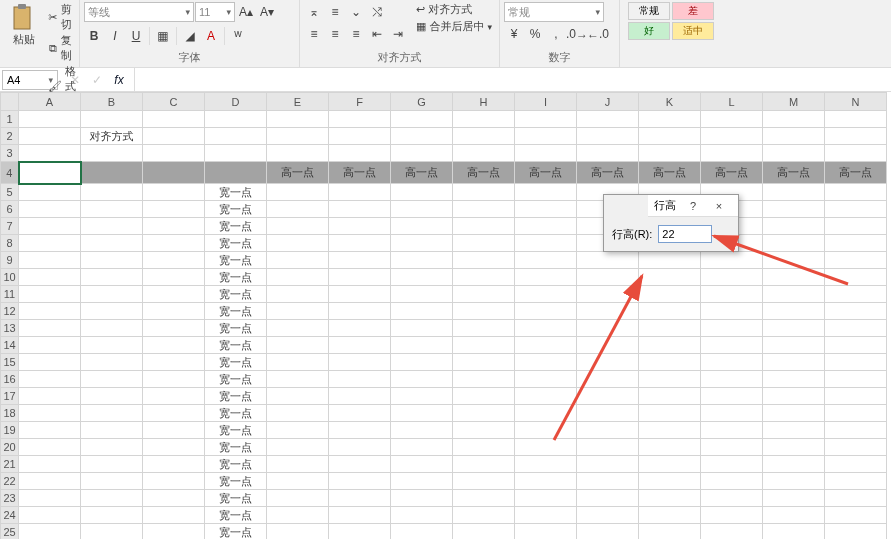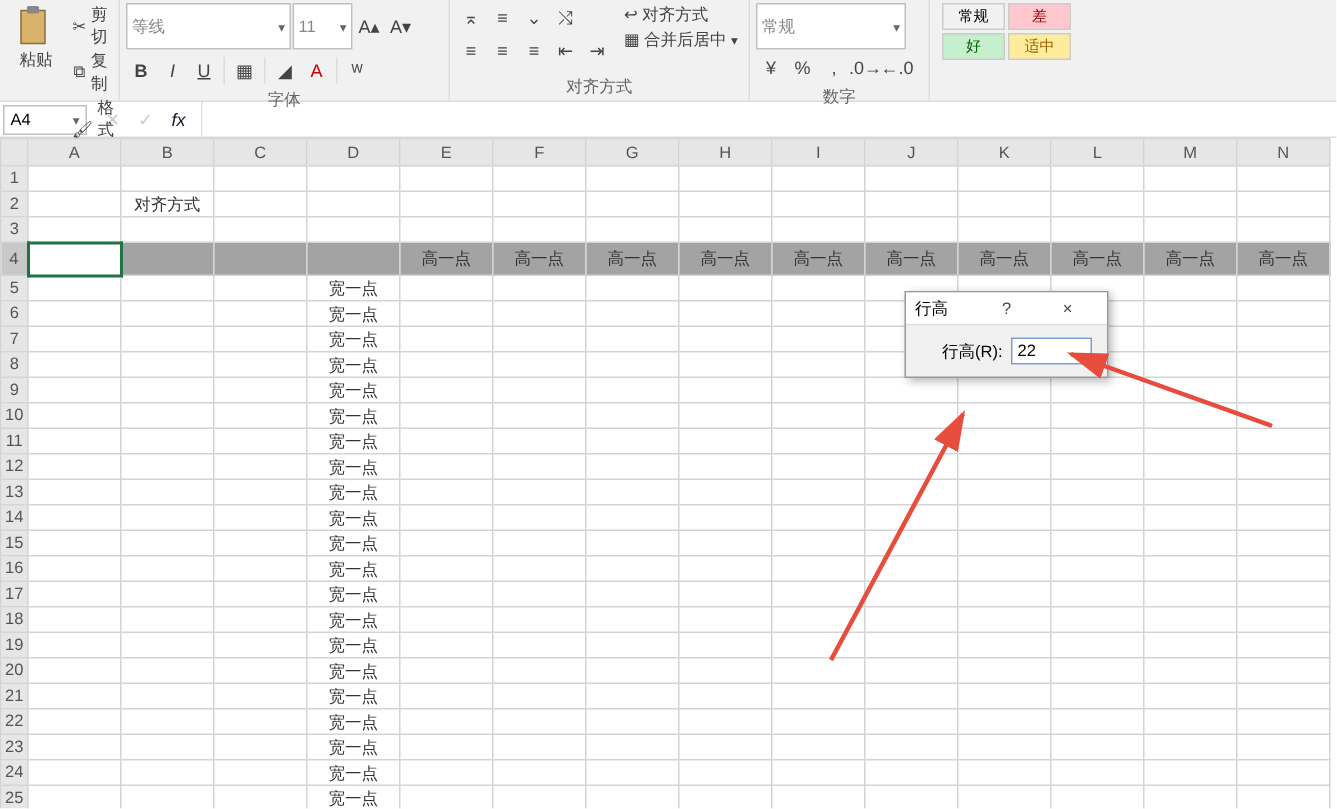--- a/index.html
+++ b/index.html
@@ -21,7 +21,7 @@
 
 .font-row { display: flex; gap: 1px; align-items: center; }
 .font-row1 { margin-bottom: 2px; }
-.combo { height: 31px; border: 1px solid #c0c0c0; background: #fff; font-size: 11px; display: flex; align-items: center; padding: 0 3px; color: #888; }
+.combo { height: 20px; border: 1px solid #c0c0c0; background: #fff; font-size: 11px; display: flex; align-items: center; padding: 0 3px; color: #888; }
 .combo .arrow { margin-left: auto; color: #666; font-size: 9px; }
 .btn-s { width: 20px; height: 20px; display: flex; align-items: center; justify-content: center; font-size: 12px; color: #444; cursor: pointer; }
 .sep { width: 1px; height: 18px; background: #dcdcdc; margin: 0 2px; }

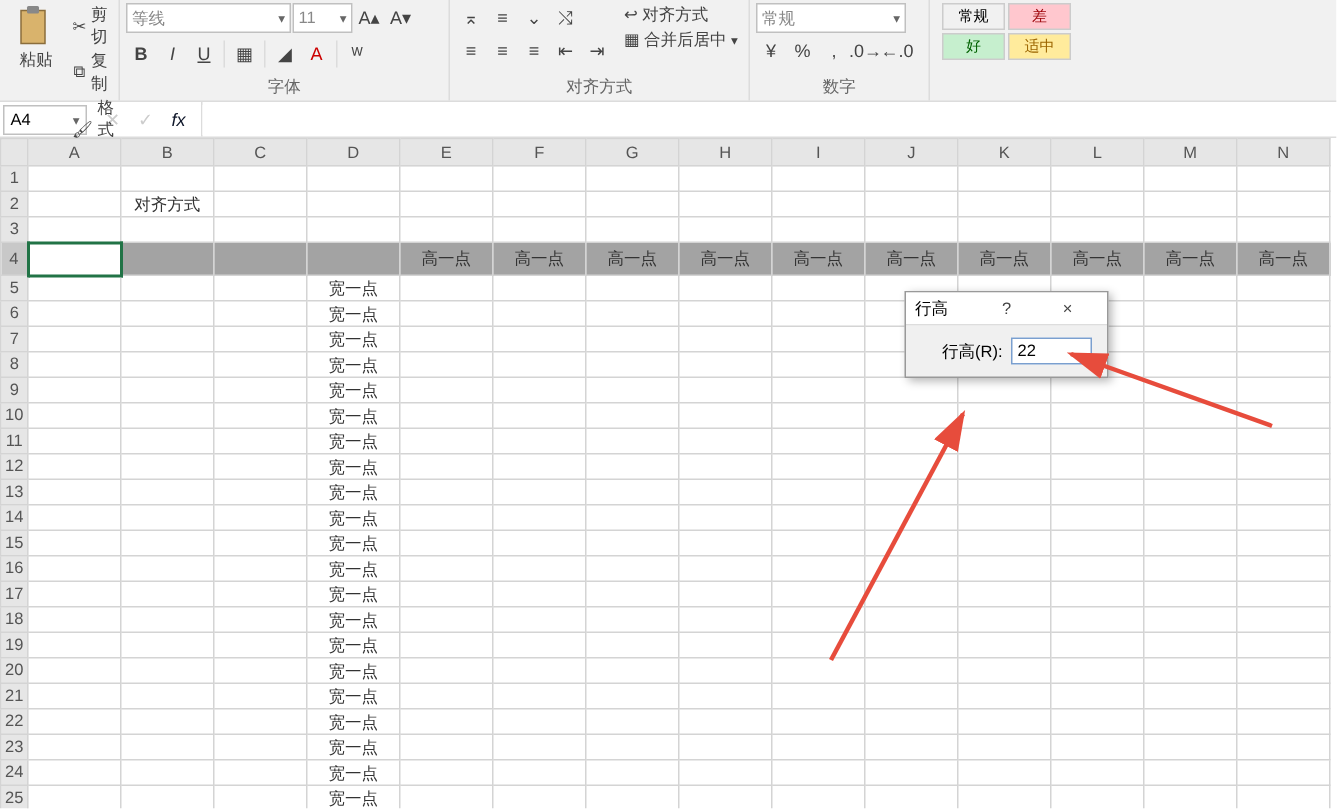--- a/index.html
+++ b/index.html
@@ -66,7 +66,7 @@
 
 
 .dialog { position: absolute; left: 603px; top: 194px; width: 136px; background: #f0f0f0; border: 1px solid #999; box-shadow: 2px 2px 6px rgba(0,0,0,0.3); font-size: 11px; }
-.dlg-title { display: flex; align-items: center; padding: 3px 6px; background: #fff; border-bottom: 1px solid #ddd; }
+.dlg-title { display: flex; align-items: center; padding: 3px 6px; background: #fff; border-bottom: 1px solid #ddd; margin-left: 44px; }
 .dlg-title span { flex: 1; }
 .dlg-title .q, .dlg-title .x { width: 18px; text-align: center; cursor: pointer; color: #444; }
 .dlg-body { padding: 8px; display: flex; align-items: center; gap: 6px; margin-left: 16px; }

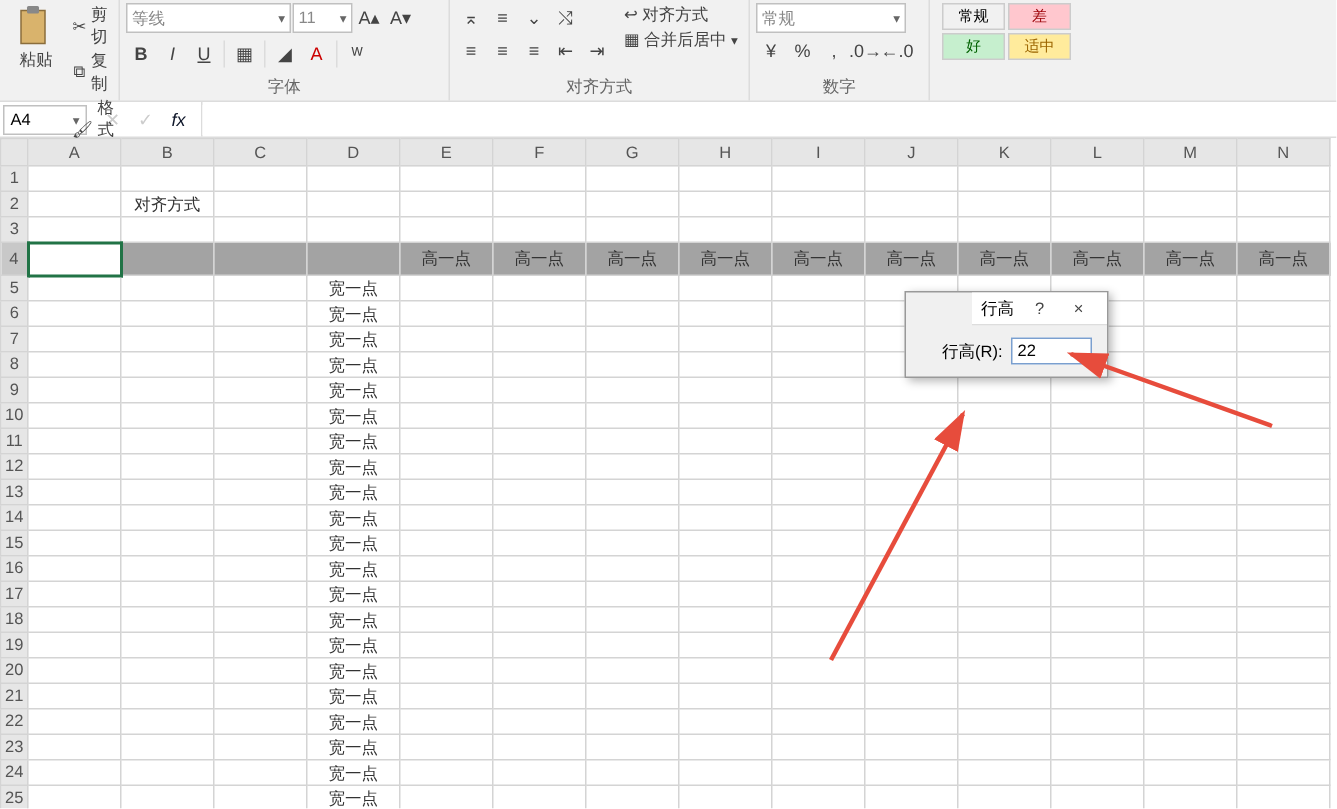--- a/index.html
+++ b/index.html
@@ -69,7 +69,7 @@
 .dlg-title { display: flex; align-items: center; padding: 3px 6px; background: #fff; border-bottom: 1px solid #ddd; margin-left: 44px; }
 .dlg-title span { flex: 1; }
 .dlg-title .q, .dlg-title .x { width: 18px; text-align: center; cursor: pointer; color: #444; }
-.dlg-body { padding: 8px; display: flex; align-items: center; gap: 6px; margin-left: 16px; }
+.dlg-body { padding: 8px; display: flex; align-items: center; gap: 6px; }
 .dlg-body input { width: 54px; height: 18px; border: 1px solid #7a9fcf; padding: 0 3px; font-size: 11px; }
 .dlg-btns { display: flex; gap: 6px; padding: 4px 8px 8px; justify-content: center; }
 .dlg-btns button { width: 52px; height: 22px; font-size: 11px; border: 1px solid #aaa; background: #e8e8e8; cursor: pointer; }

